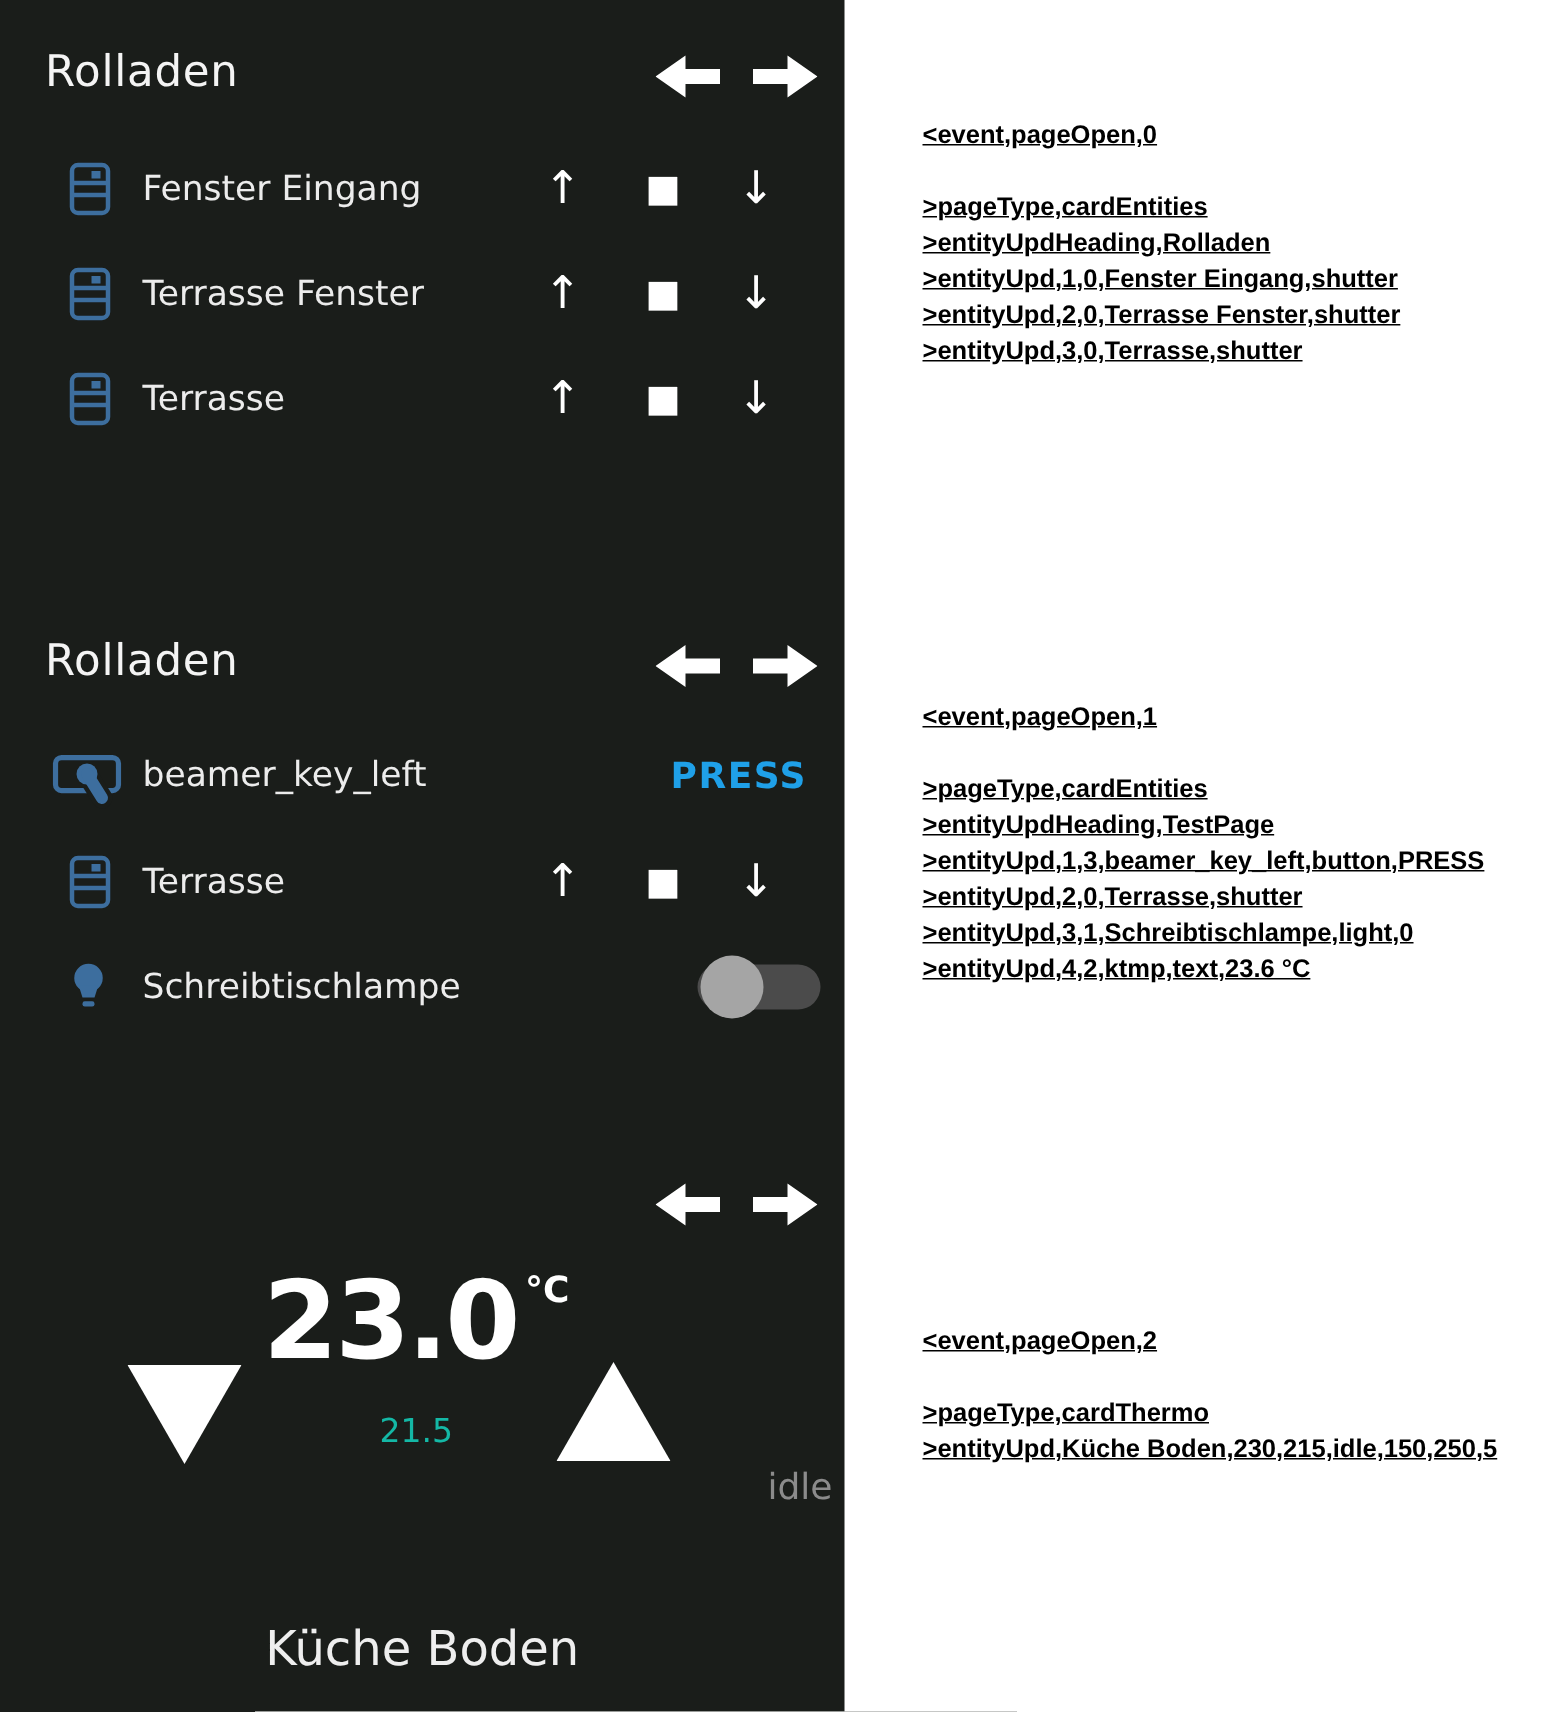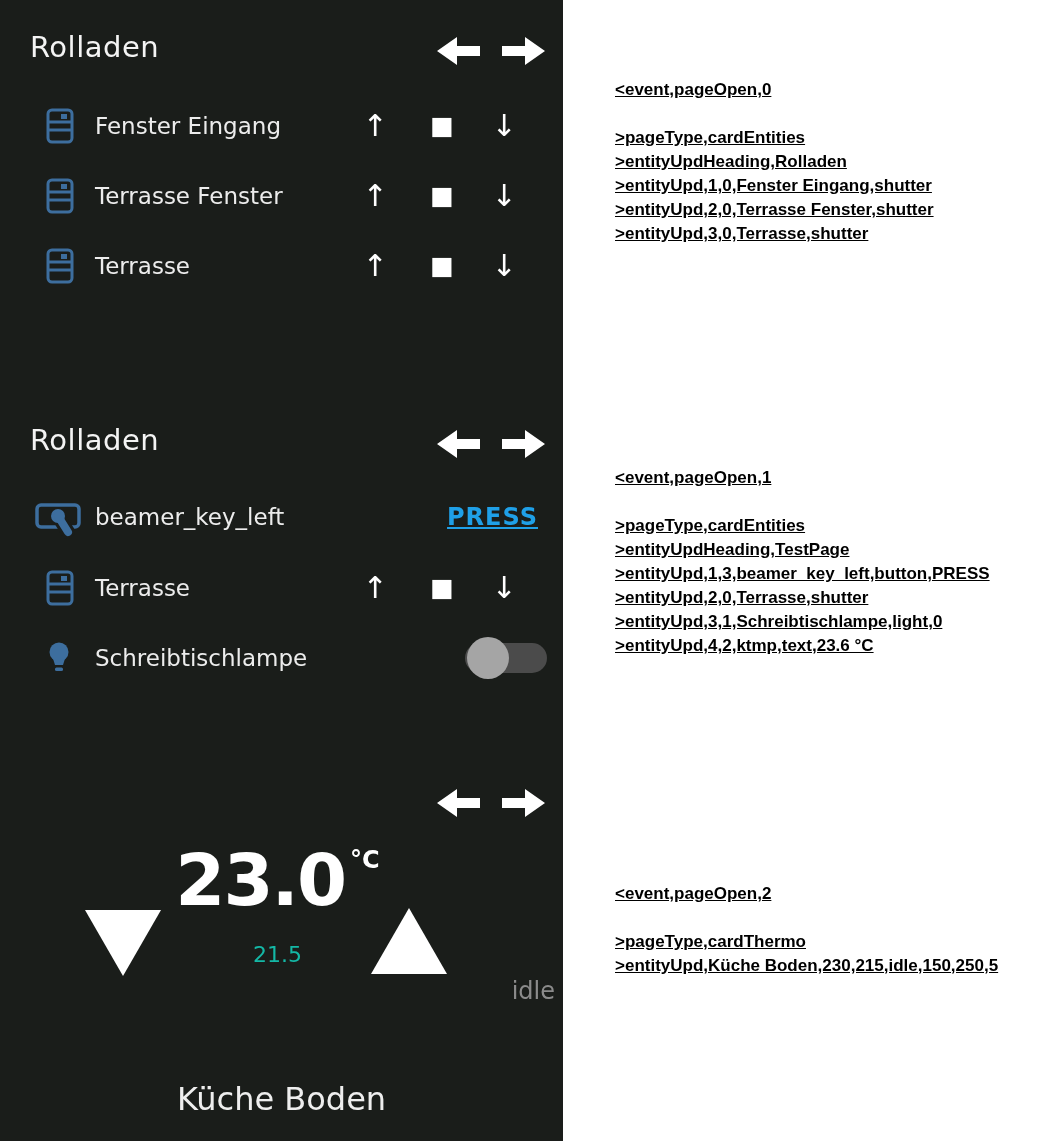--- a/index.html
+++ b/index.html
@@ -19,7 +19,7 @@
   .ctl-up{left:357px;}
   .ctl-stop{left:424px;font-size:25px;}
   .ctl-down{left:486px;}
-  .press{position:absolute;right:25px;top:0;line-height:48px;font-size:24px;font-weight:600;color:#1fa0e8;letter-spacing:1px;text-decoration:underline;}
+  .press{position:absolute;right:25px;top:0;line-height:48px;font-size:24px;font-weight:600;color:#1fa0e8;letter-spacing:1px;}
   .tvalue{position:absolute;right:30px;top:0;line-height:48px;font-size:23px;color:#f0f0f0;}
 
   .toggle{position:absolute;right:16px;top:9px;width:82px;height:30px;}

